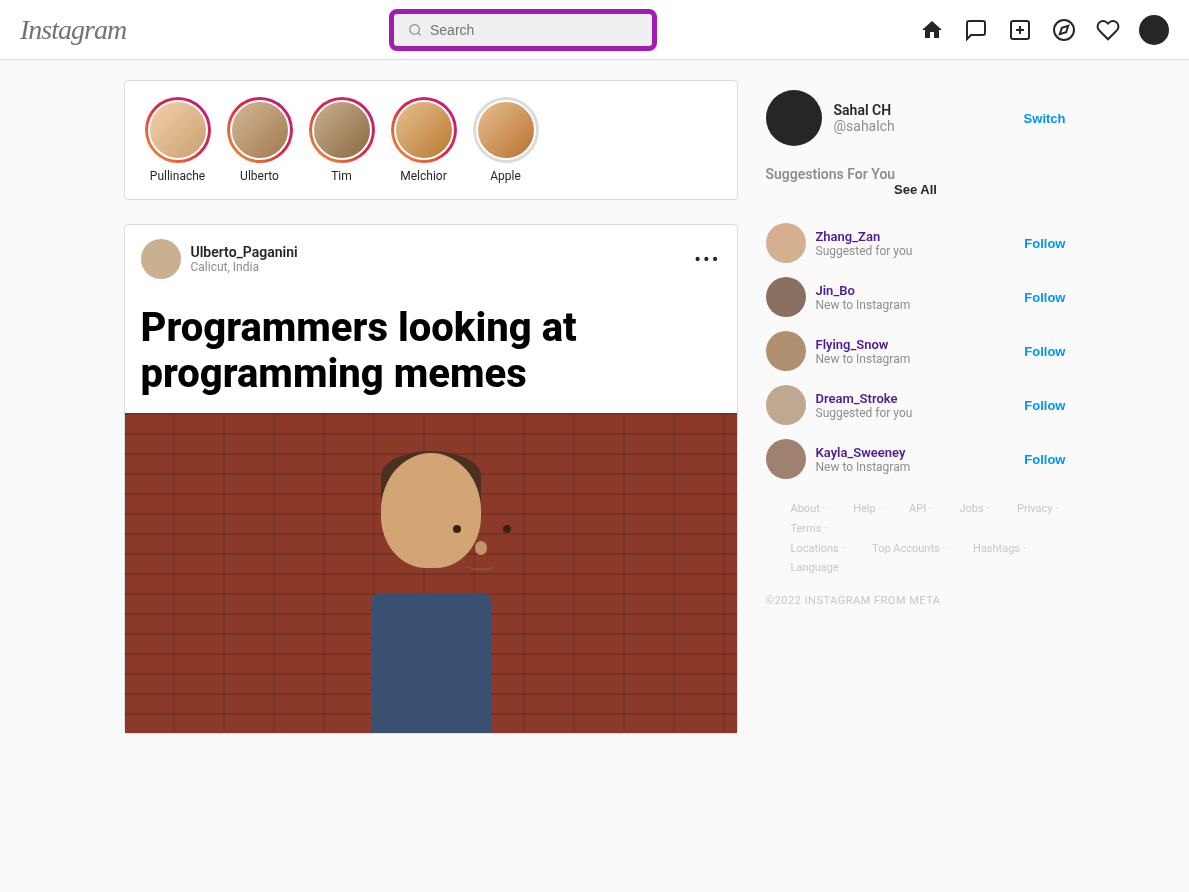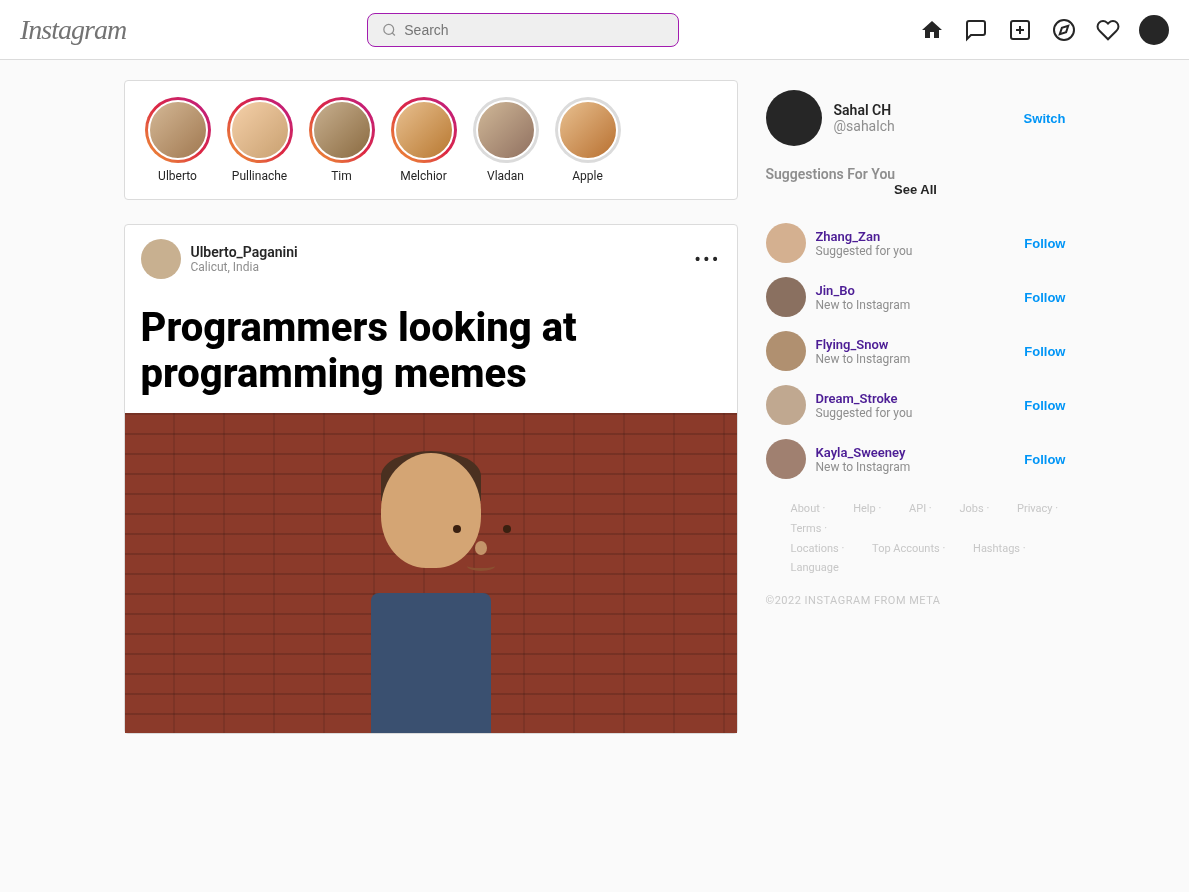--- a/index.html
+++ b/index.html
@@ -20,7 +20,7 @@
     .header-search {
       display: flex; align-items: flex-end;
       background: #efefef; border-radius: 8px;
-      padding: 8px 14px; width: 312px; border: 1px solid #a21caf;
+      padding: 8px 14px; width: 268px; border: 5px solid #a21caf;
     }
     .header-search input {
       background: none; border: none; outline: none;

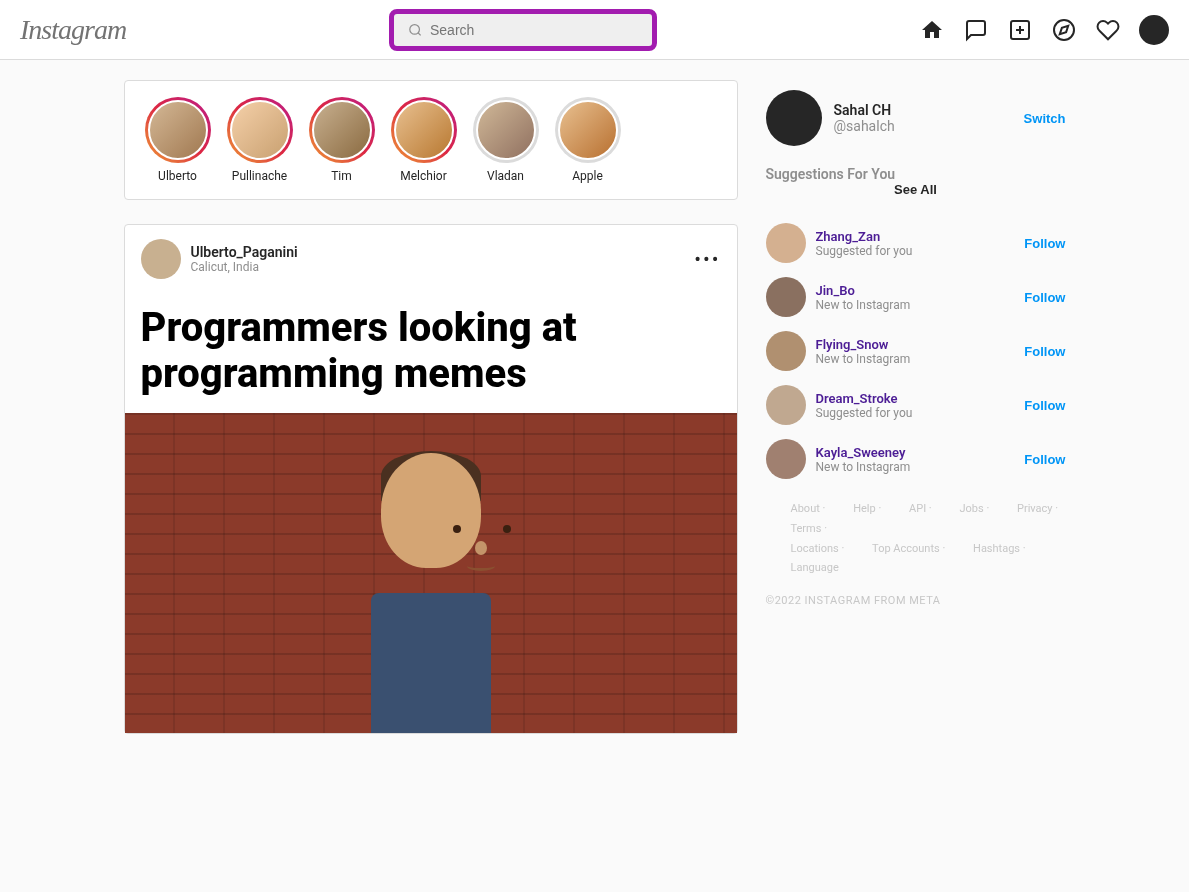--- a/index.html
+++ b/index.html
@@ -269,15 +269,15 @@
     <div class="stories-container">
       <div class="story-item">
         <div class="story-avatar-ring">
+          <div class="story-avatar-inner avatar-pullinache"></div>
+        </div>
+        <span class="story-name">Pullinache</span>
+      </div>
+      <div class="story-item">
+        <div class="story-avatar-ring">
           <div class="story-avatar-inner avatar-ulberto"></div>
         </div>
         <span class="story-name">Ulberto</span>
-      </div>
-      <div class="story-item">
-        <div class="story-avatar-ring">
-          <div class="story-avatar-inner avatar-pullinache"></div>
-        </div>
-        <span class="story-name">Pullinache</span>
       </div>
       <div class="story-item">
         <div class="story-avatar-ring">

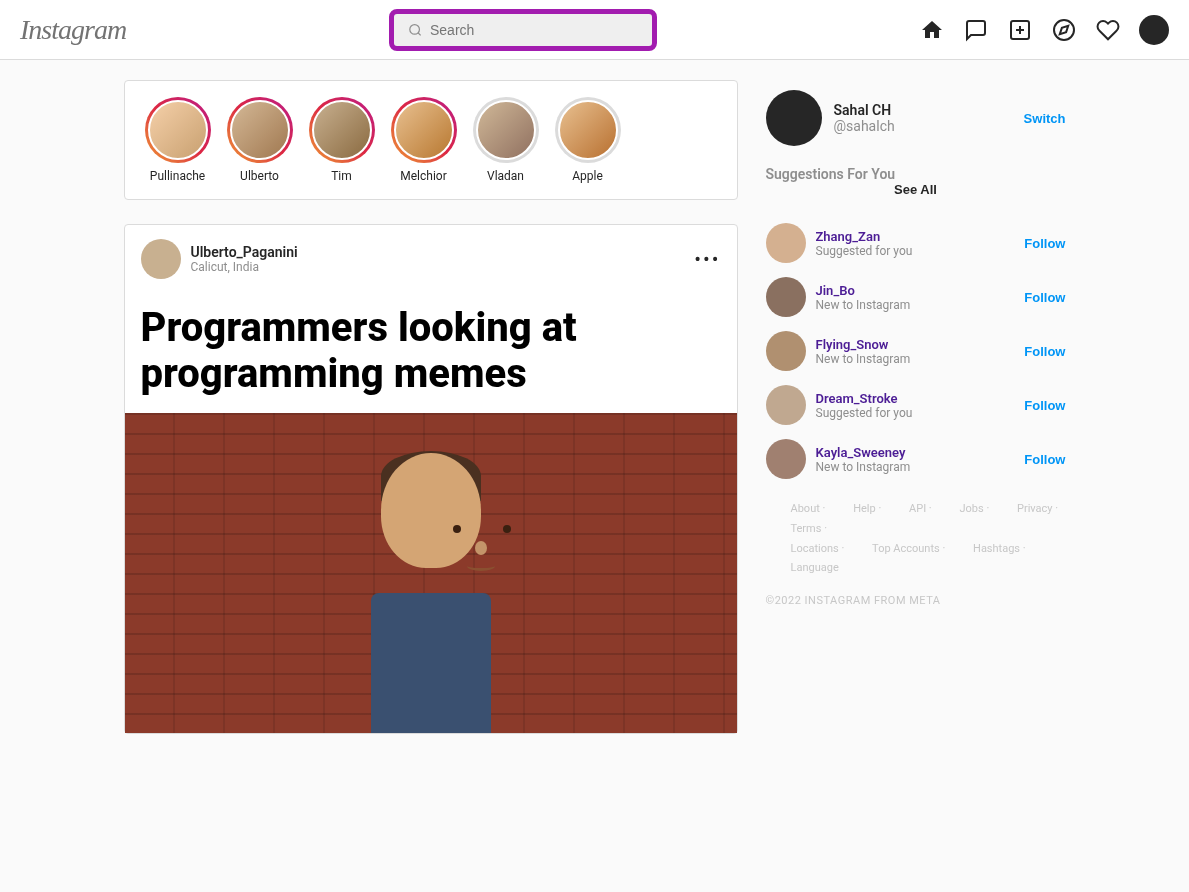--- a/index.html
+++ b/index.html
@@ -293,12 +293,6 @@
       </div>
       <div class="story-item">
         <div class="story-avatar-ring no-ring">
-          <div class="story-avatar-inner avatar-vladan"></div>
-        </div>
-        <span class="story-name">Vladan</span>
-      </div>
-      <div class="story-item">
-        <div class="story-avatar-ring no-ring">
           <div class="story-avatar-inner avatar-apple"></div>
         </div>
         <span class="story-name">Apple</span>

